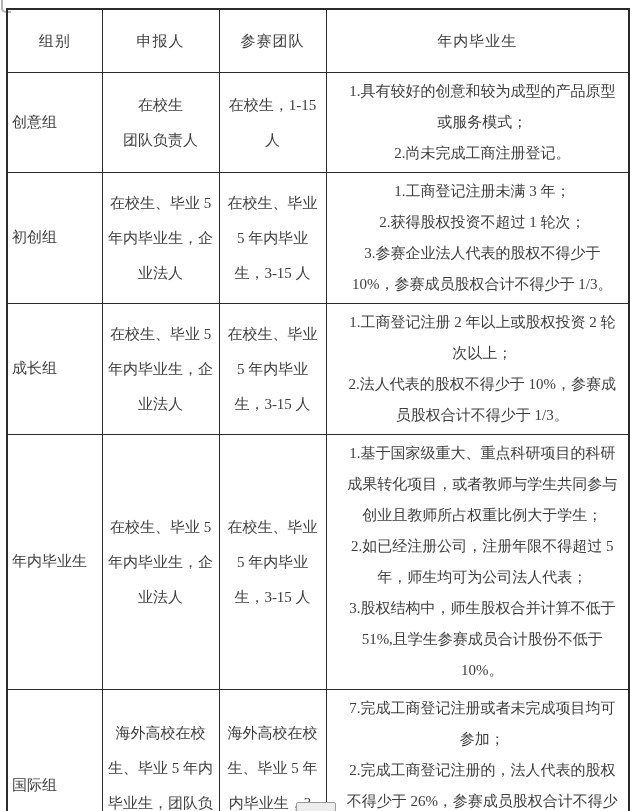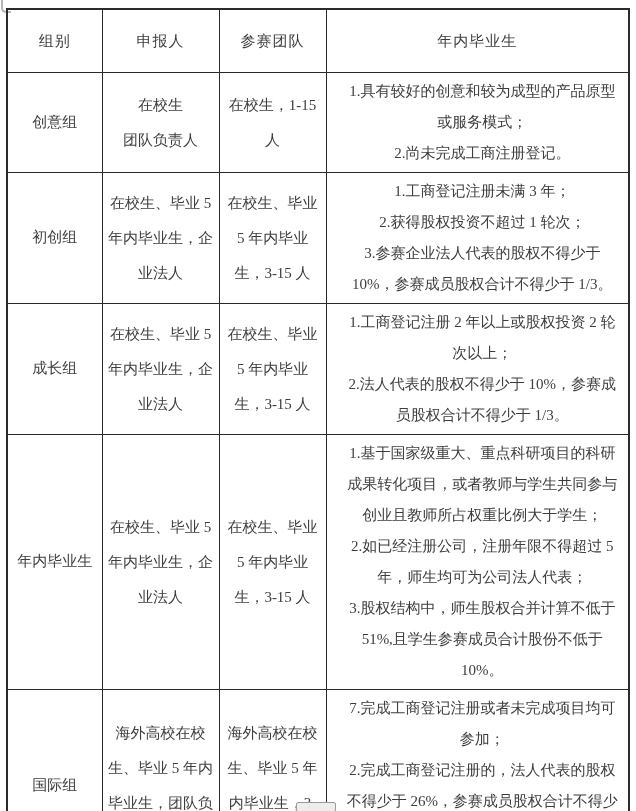--- a/index.html
+++ b/index.html
@@ -41,7 +41,6 @@
     letter-spacing: 1px;
   }
   td.c-group {
-    text-align: center;
     padding: 16px 4px;
     line-height: 2.1;
   }

